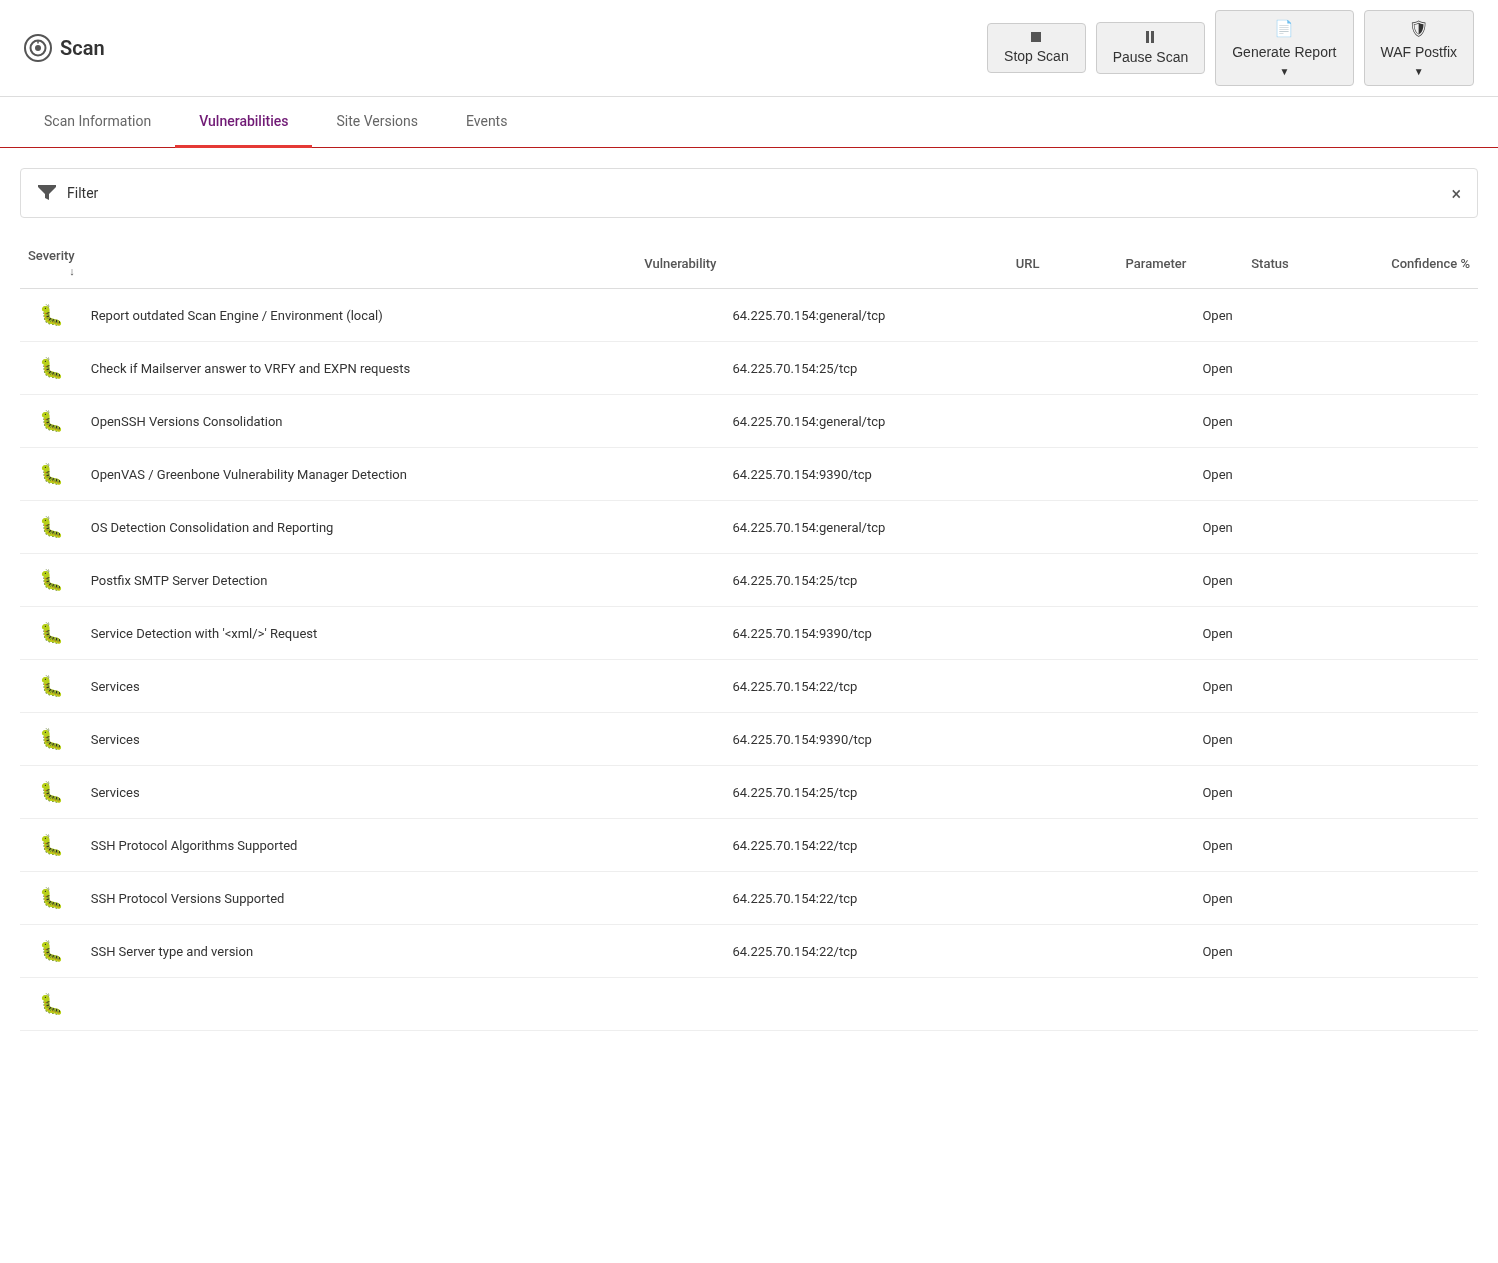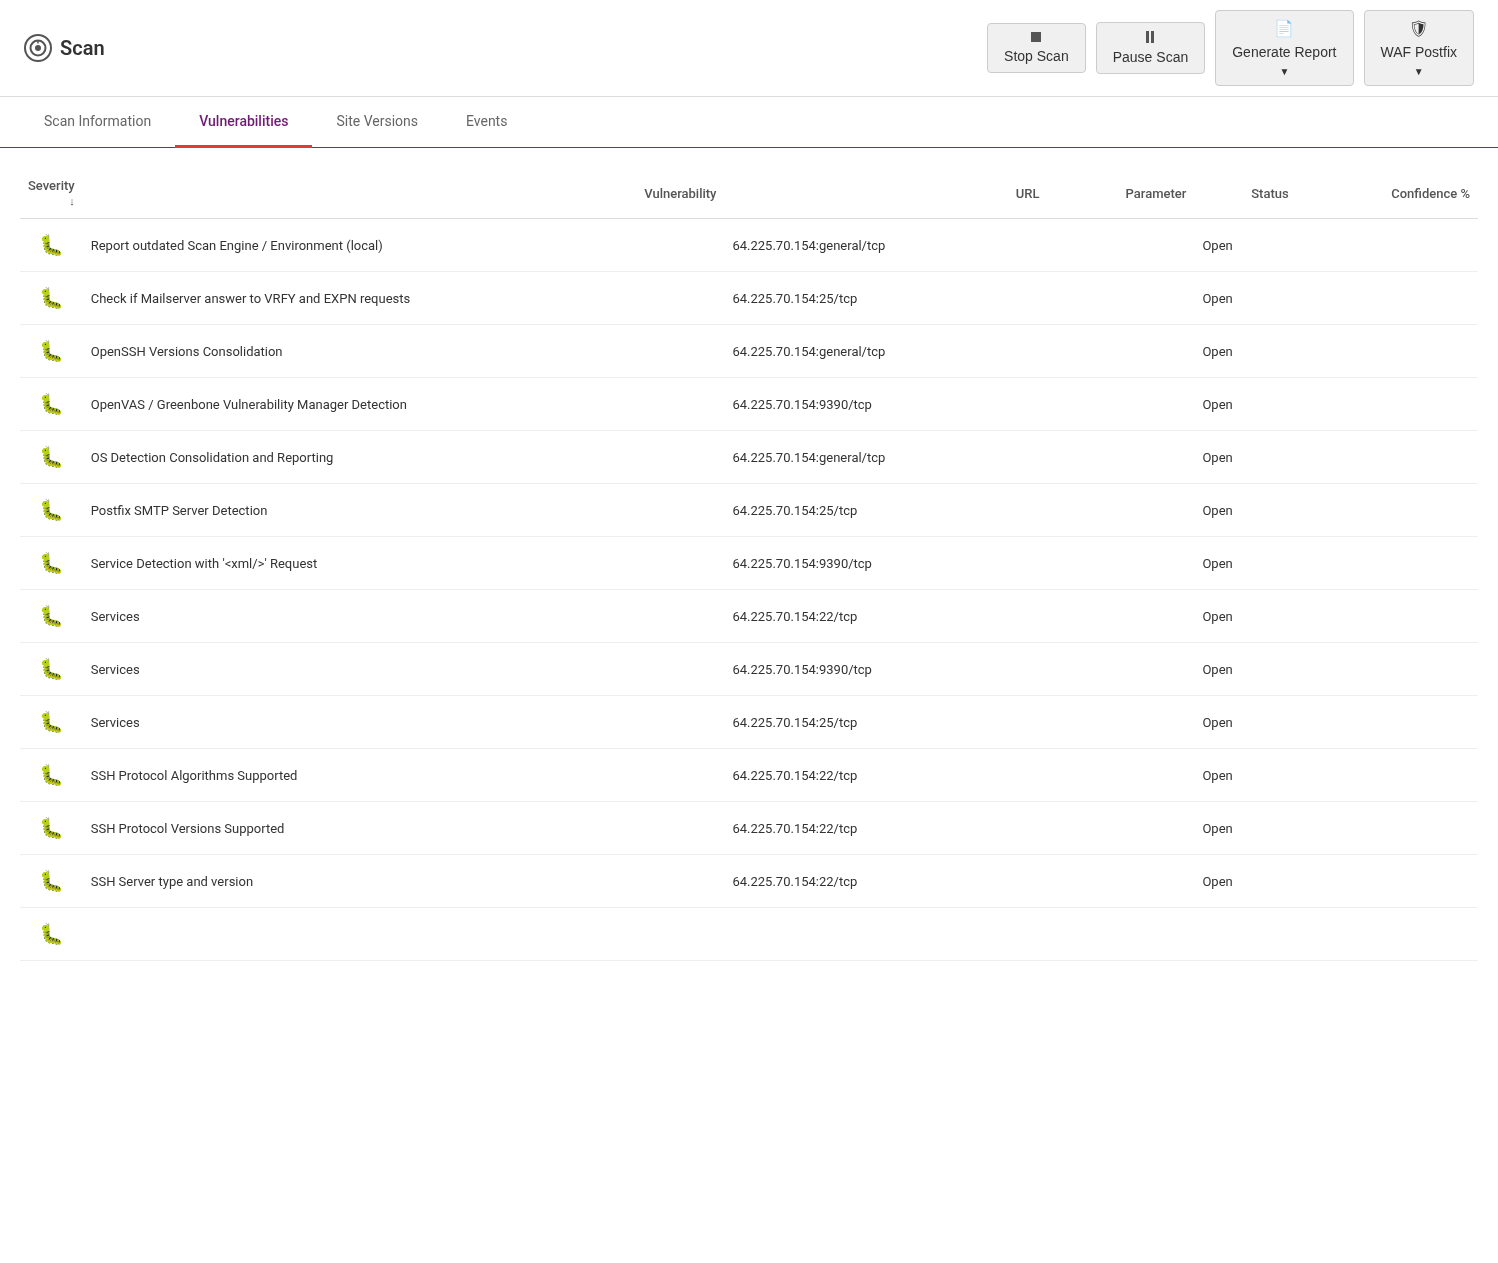--- a/index.html
+++ b/index.html
@@ -221,6 +221,17 @@
 
 <div class="main">
 
+  <div class="filter-bar">
+    <div class="filter-left">
+      <span class="filter-icon">
+        <svg width="20" height="20" viewBox="0 0 20 20" fill="#555">
+          <path d="M1 4h18v2l-7 7v6l-4-2v-4L1 6V4z"></path>
+        </svg>
+      </span>
+      <span>Filter</span>
+    </div>
+    <span class="filter-close">×</span>
+  </div>
 
   <table class="vuln-table">
     <thead>

